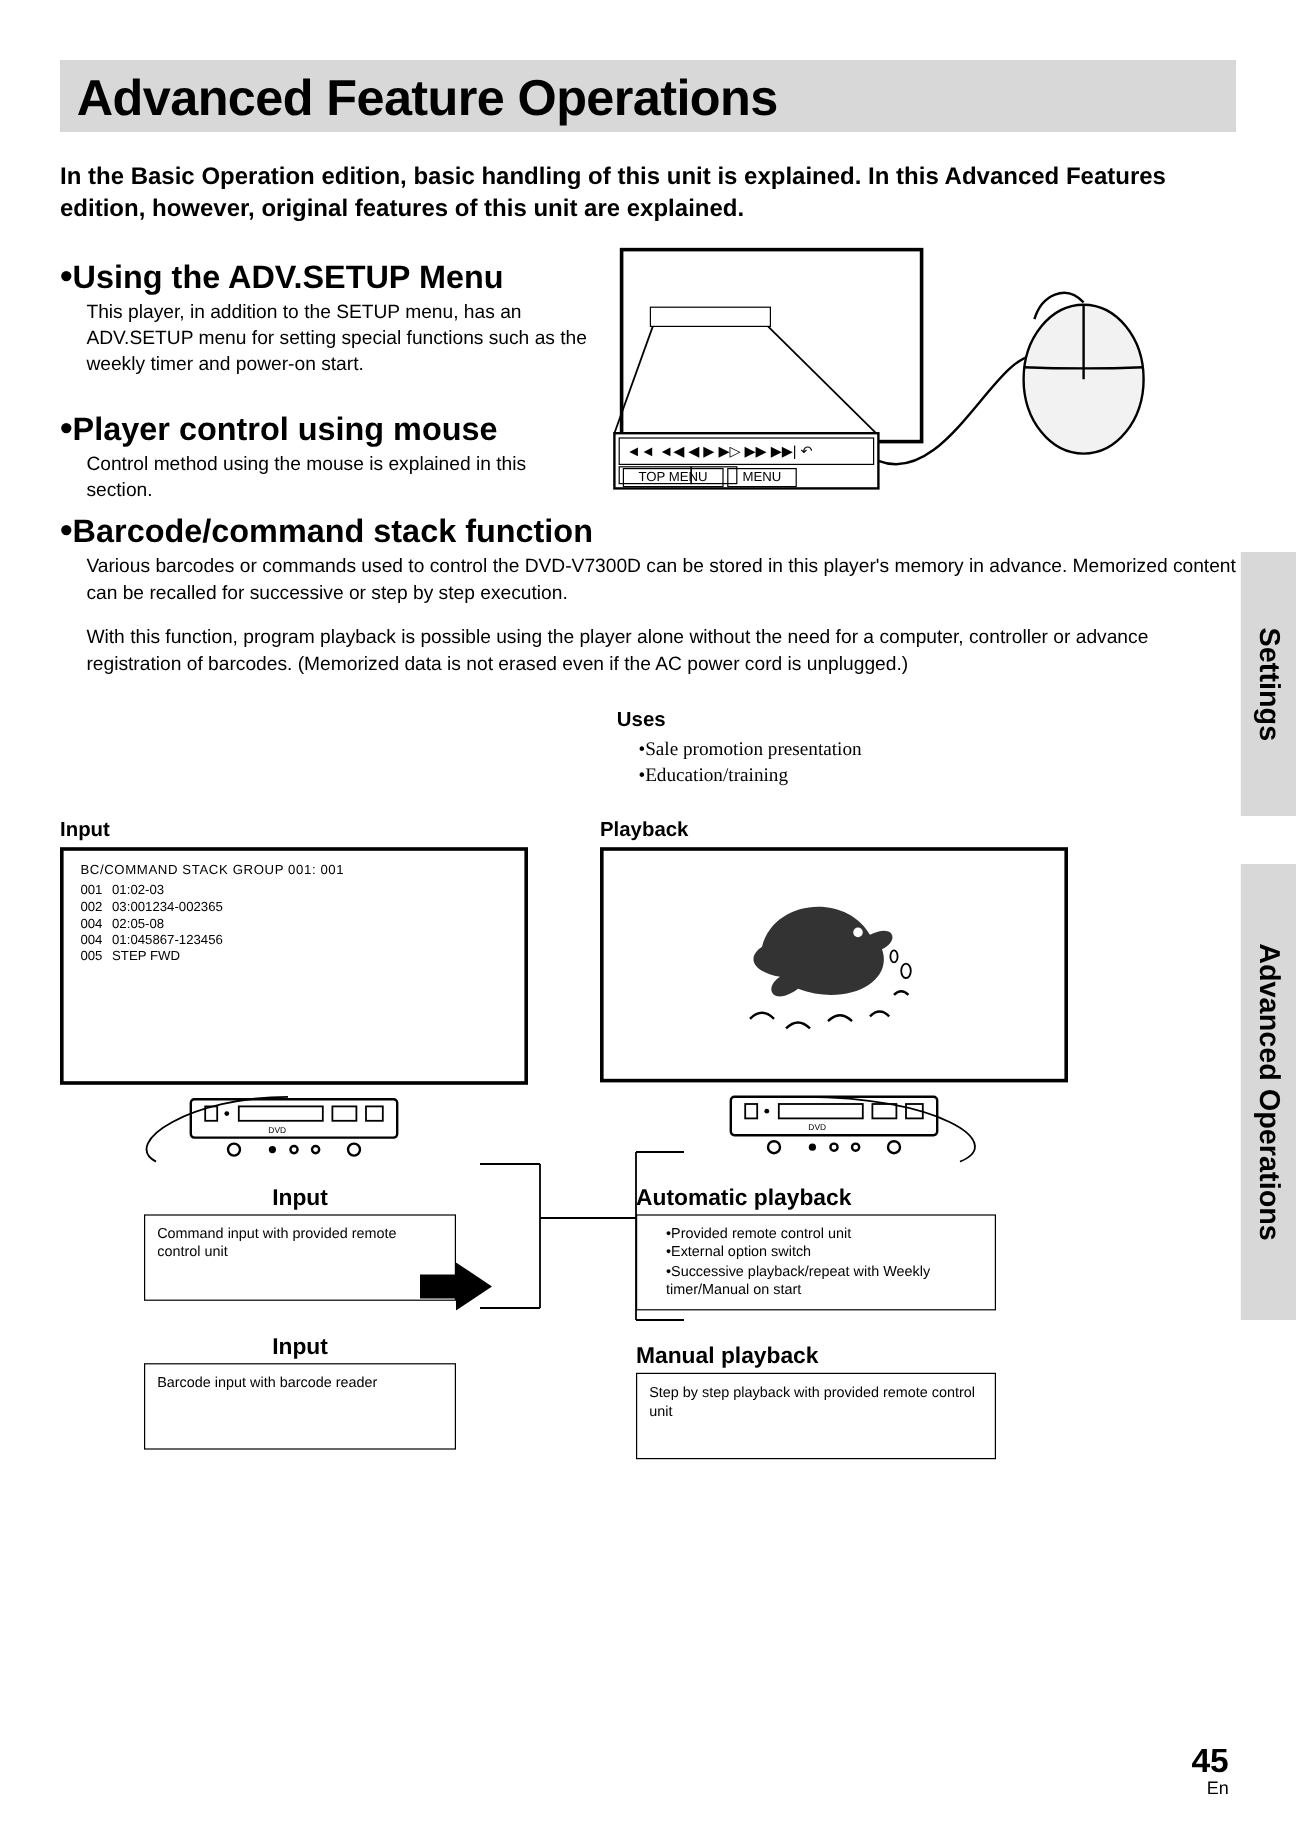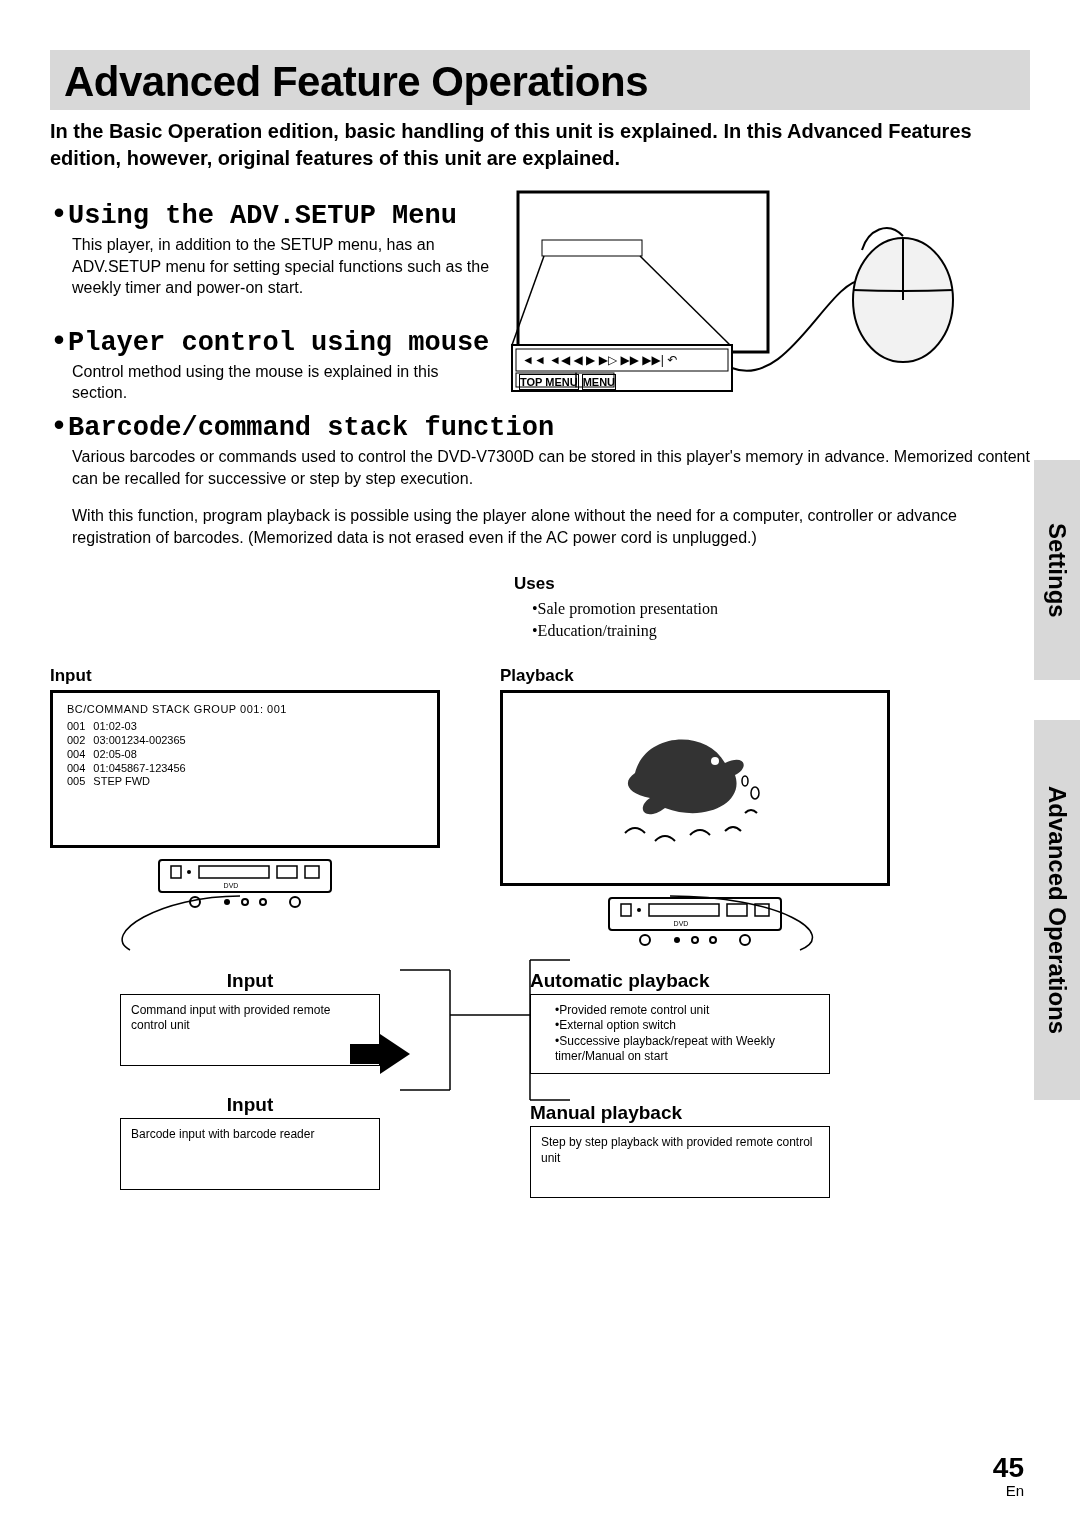--- a/index.html
+++ b/index.html
@@ -4,7 +4,7 @@
 <style>
   body { margin:0; padding:0; font-family: Arial, Helvetica, sans-serif; background:#fff; color:#000; width:1080px; }
   .page { position:relative; width:1080px; height:1526px; box-sizing:border-box; padding:50px 50px 40px 50px; }
-  .title-bar { background:#d8d8d8; padding:8px 14px 4px 14px; margin-bottom:8px; }
+  .title-bar { background:#d8d8d8; padding:8px 14px 4px 14px; margin-bottom:24px; }
   .title-bar h1 { margin:0; font-size:42px; font-weight:bold; letter-spacing:-0.5px; }
   .intro { font-weight:bold; font-size:20px; line-height:1.35; margin:6px 0 14px 0; }
   .bullet-h2 { font-size:27px; font-weight:bold; margin:12px 0 2px 0;font-family:Liberation Mono, monospace; }

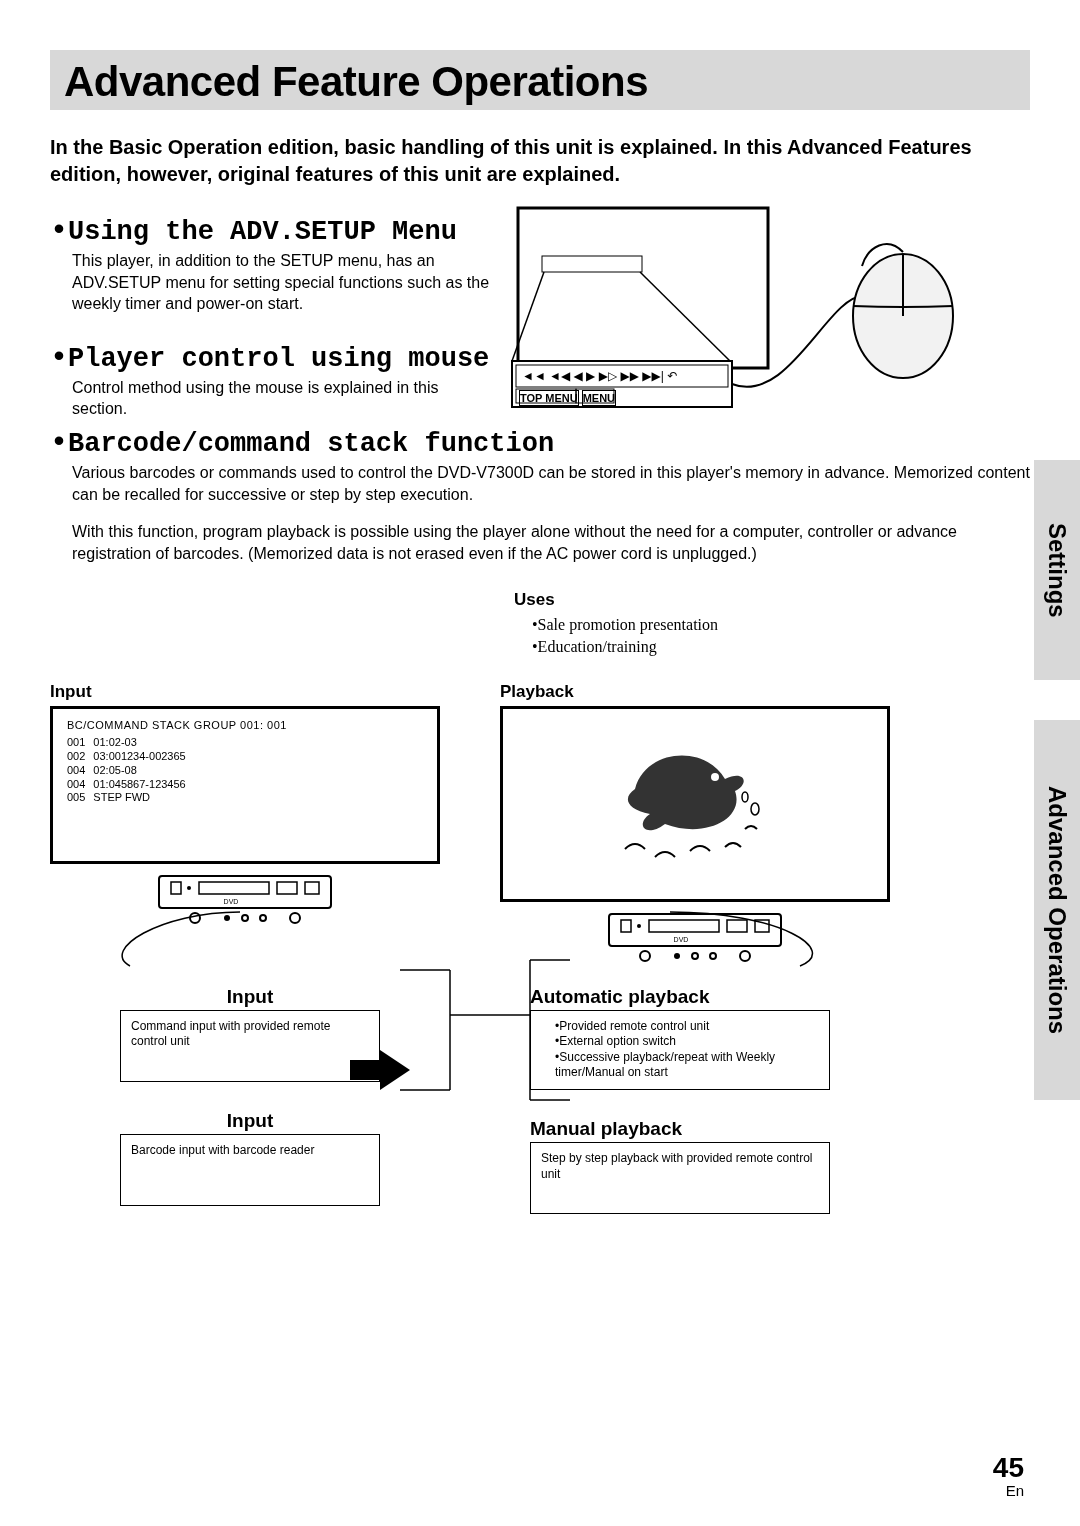--- a/index.html
+++ b/index.html
@@ -7,7 +7,7 @@
   .title-bar { background:#d8d8d8; padding:8px 14px 4px 14px; margin-bottom:24px; }
   .title-bar h1 { margin:0; font-size:42px; font-weight:bold; letter-spacing:-0.5px; }
   .intro { font-weight:bold; font-size:20px; line-height:1.35; margin:6px 0 14px 0; }
-  .bullet-h2 { font-size:27px; font-weight:bold; margin:12px 0 2px 0;font-family:Liberation Mono, monospace; }
+  .bullet-h2 { font-size:27px; font-weight:bold; margin:12px 0 2px 0; }
   .bullet-h2::before { content:"\2022 "; font-size:30px; }
   .section-body { font-size:16px; line-height:1.35; margin-left:22px; margin-top:0; }
   .two-col { display:flex; gap:18px; }

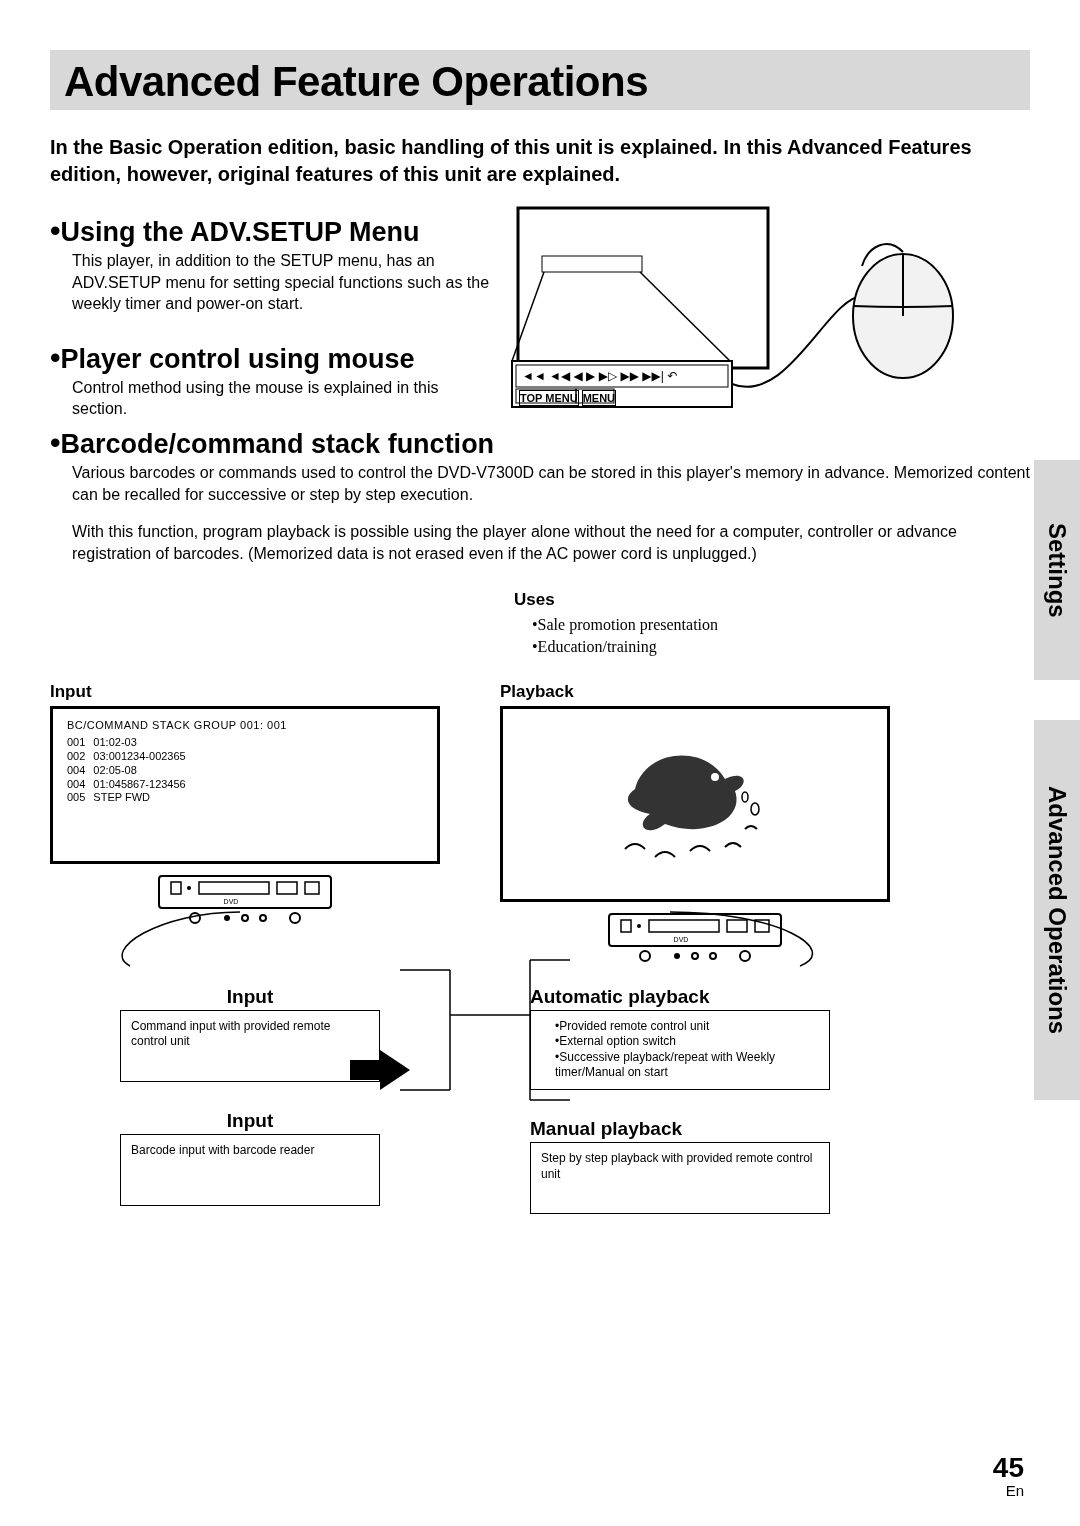--- a/index.html
+++ b/index.html
@@ -39,7 +39,7 @@
   .page-num .pn { font-size:28px; font-weight:bold; display:block; line-height:1;}
   .page-num .en { font-size:15px;}
   svg { display:block; }
-  .mini-btns { border:1px solid #000; display:inline-block; padding:1px 0; font-size:11px; font-weight:bold; margin-right:3px;}
+  .mini-btns { border:1px solid #000; display:inline-block; padding:1px 12px; font-size:11px; font-weight:normal; margin-right:3px;}
   
   .dolphin-box { border:3px solid #000; height:190px; position:relative; display:flex; align-items:center; justify-content:center;}
 </style>

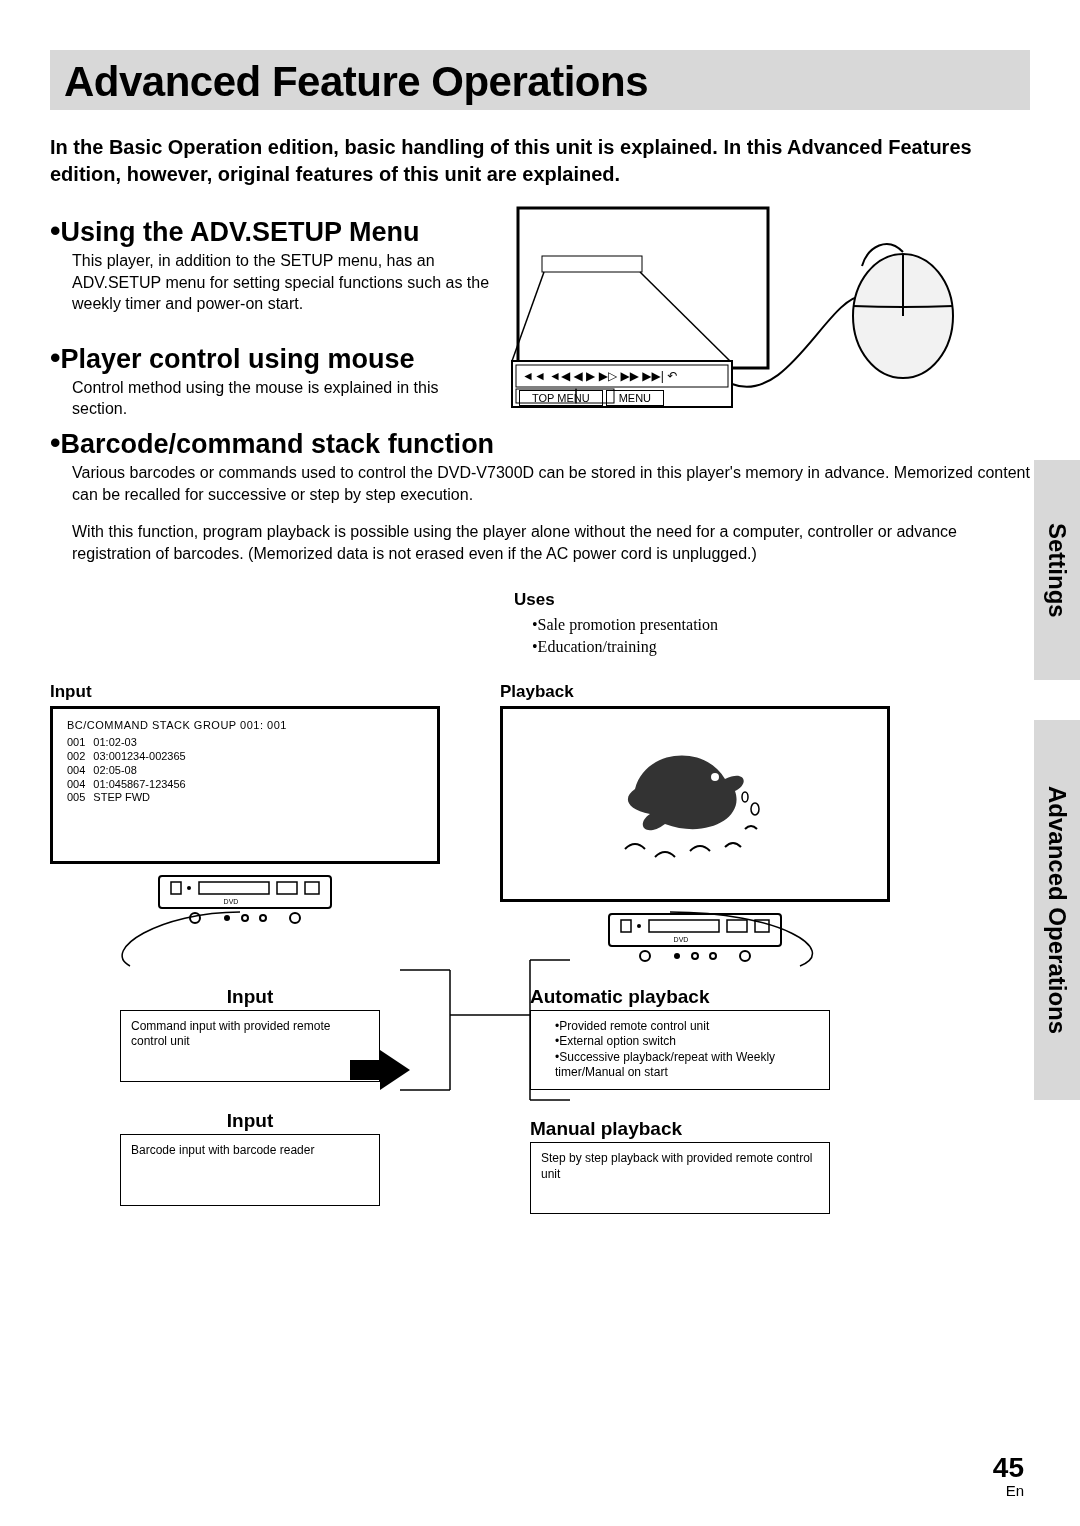--- a/index.html
+++ b/index.html
@@ -22,7 +22,7 @@
   .small-h { font-weight:bold; font-size:17px; margin:18px 0 4px 0;}
   .figrow { display:flex; gap:60px; margin-top:6px; }
   .figcol { flex:0 0 390px; }
-  .screen-box { border:3px solid #000; height:158px; padding:10px 14px; box-sizing:border-box; position:relative;}
+  .screen-box { border:3px solid #000; height:198px; padding:10px 14px; box-sizing:border-box; position:relative;}
   .screen-inner { font-size:12px; font-family:Arial; line-height:1.25;}
   .screen-inner table { border-collapse:collapse; font-size:11px;}
   .screen-inner td { padding:0 8px 0 0;}

